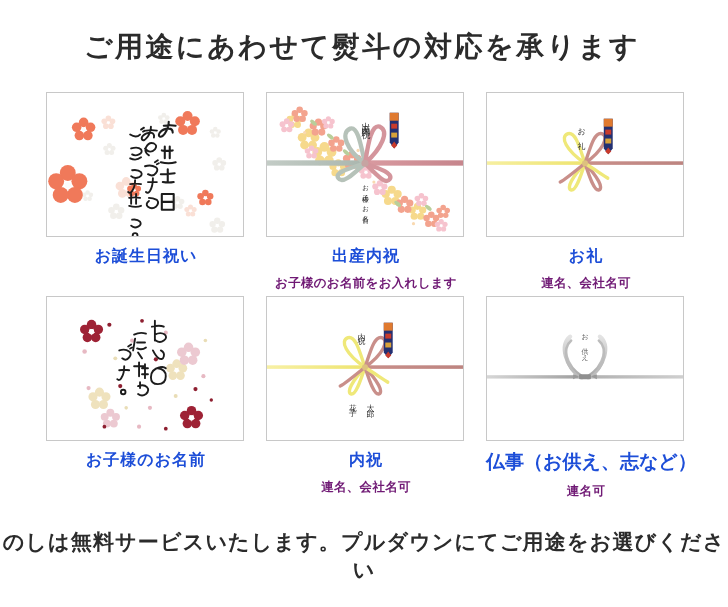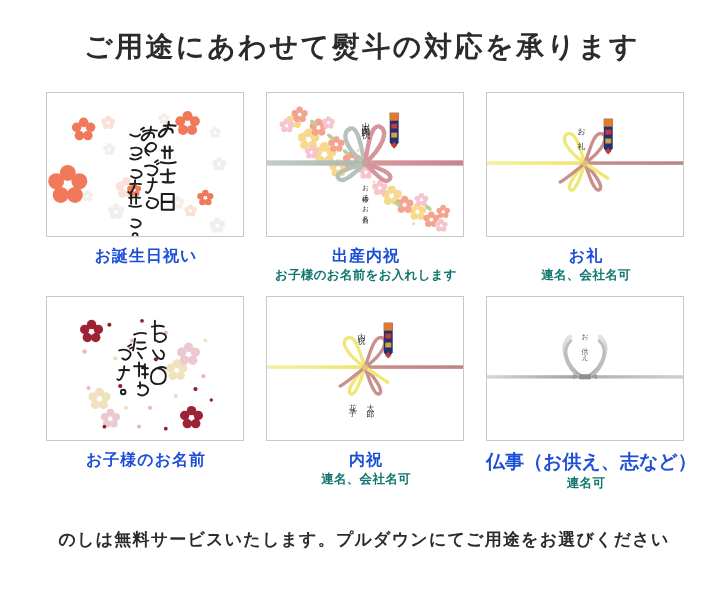--- a/index.html
+++ b/index.html
@@ -55,12 +55,12 @@
   }
   .caption.tight{font-size:19px;letter-spacing:0px;}
   .subcaption{
-    margin-top:2px;
+    margin-top:10px;
     text-align:center;
     font-size:12.5px;
     font-weight:700;
     letter-spacing:.3px;
-    color:#0f766e;
+    color:#701a75;
     line-height:1.2;
     white-space:nowrap;
   }

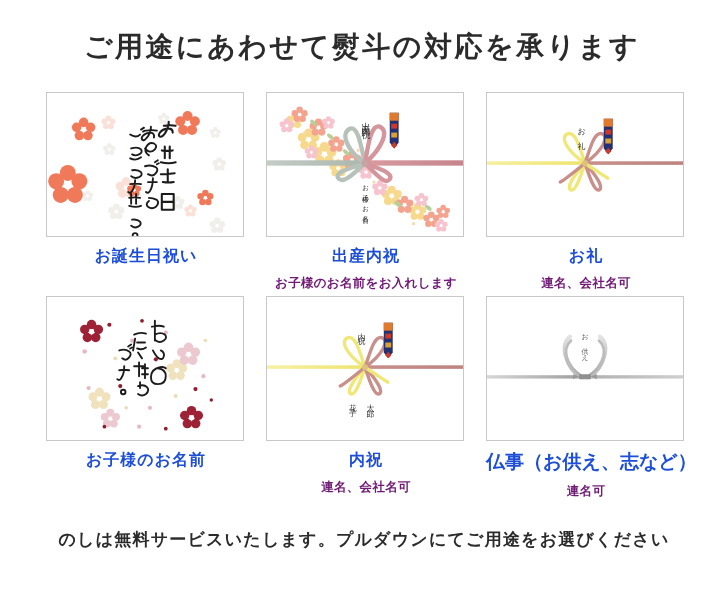--- a/index.html
+++ b/index.html
@@ -69,7 +69,7 @@
   .footer-note{
     position:absolute;left:0;top:528px;width:728px;
     text-align:center;
-    font-size:17px;
+    font-size:21px;
     font-weight:700;
     letter-spacing:1.2px;
     color:#2b2b2b;

